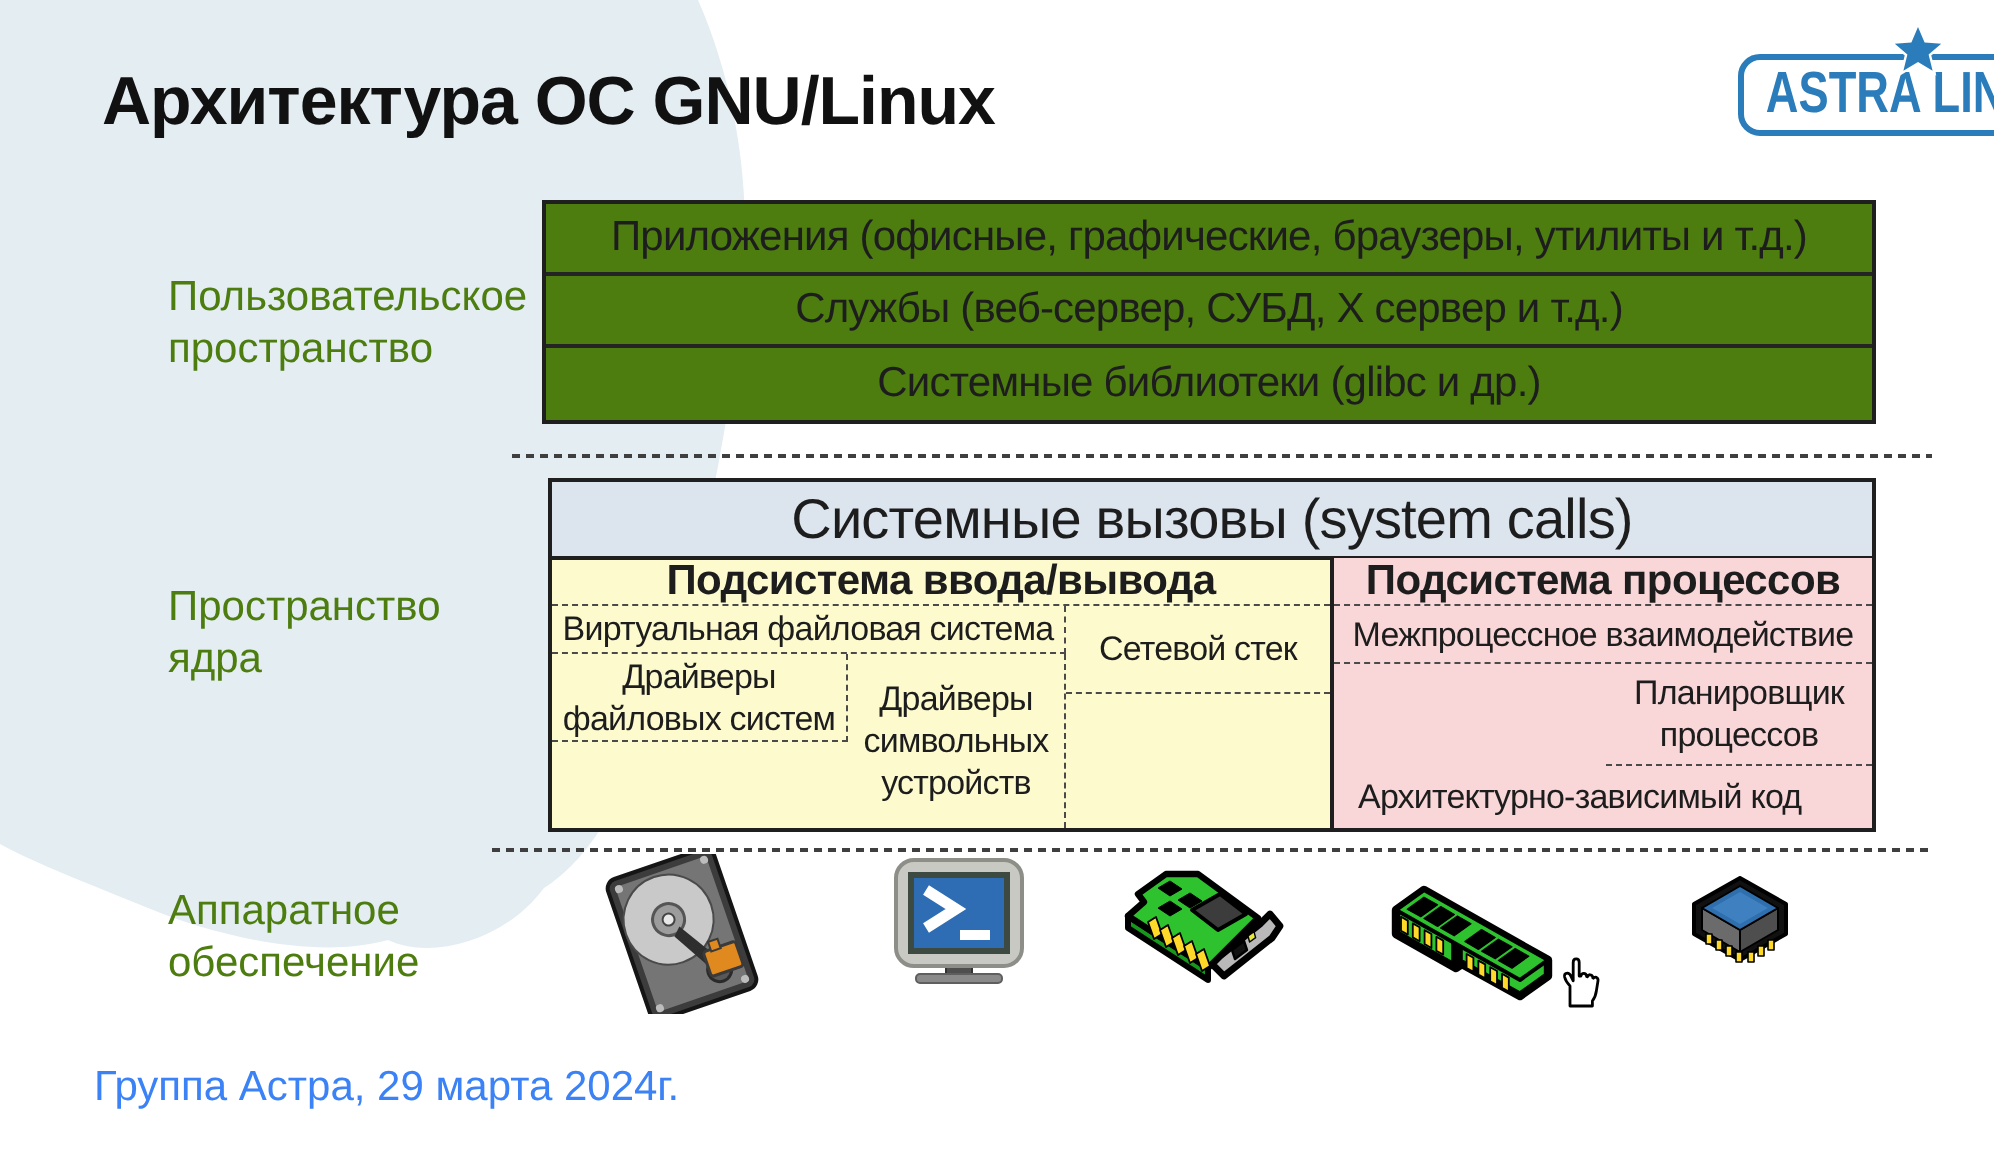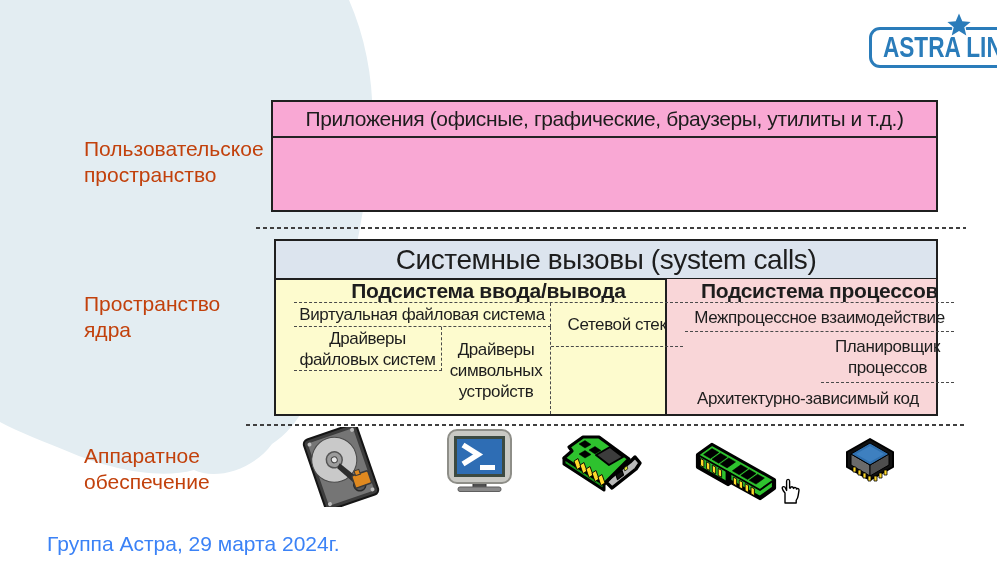--- a/index.html
+++ b/index.html
@@ -132,6 +132,7 @@
              C 45 442 18 432 0 422 Z" fill="#e3edf2"></path>
   </svg>
 
+  <div class="abs title">Архитектура ОС GNU/Linux</div>
 
   <div class="abs logo-box">
     <span class="logo-text">ASTRA LINUX</span>

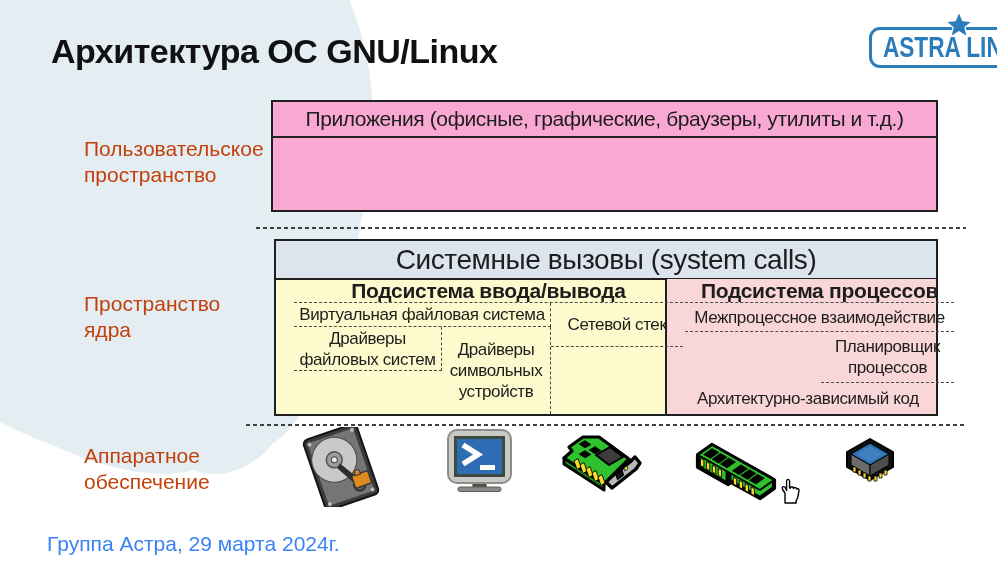--- a/index.html
+++ b/index.html
@@ -47,7 +47,7 @@
   
   .green-box{
     left:271px; top:100px; width:667px; height:112px; z-index:2;
-    background:#f9a8d4; border:2px solid #1f1f1f; box-sizing:border-box;
+    background:#4d7c0f; border:2px solid #1f1f1f; box-sizing:border-box;
   }
   .green-row{
     height:36px; display:flex; align-items:center; justify-content:center;

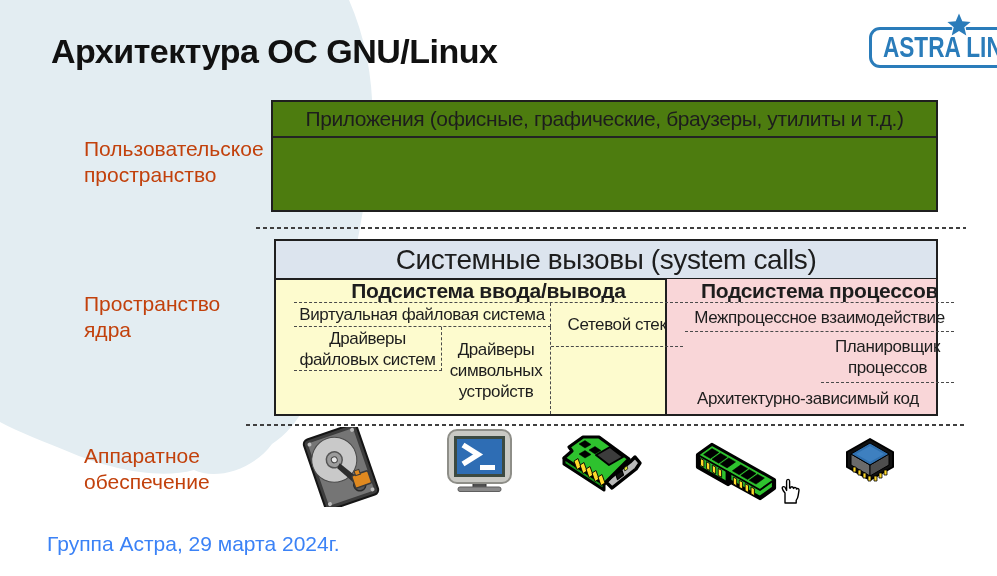--- a/index.html
+++ b/index.html
@@ -38,7 +38,7 @@
 
   
   .side-label{
-    z-index:2; font-size:21px; line-height:26px; color:#c2410c;
+    z-index:2; font-size:21px; line-height:26px; color:#4d7c0f;
   }
   .lbl-user{left:84px; top:136px; width:200px;}
   .lbl-kernel{left:84px; top:291px; width:150px;}

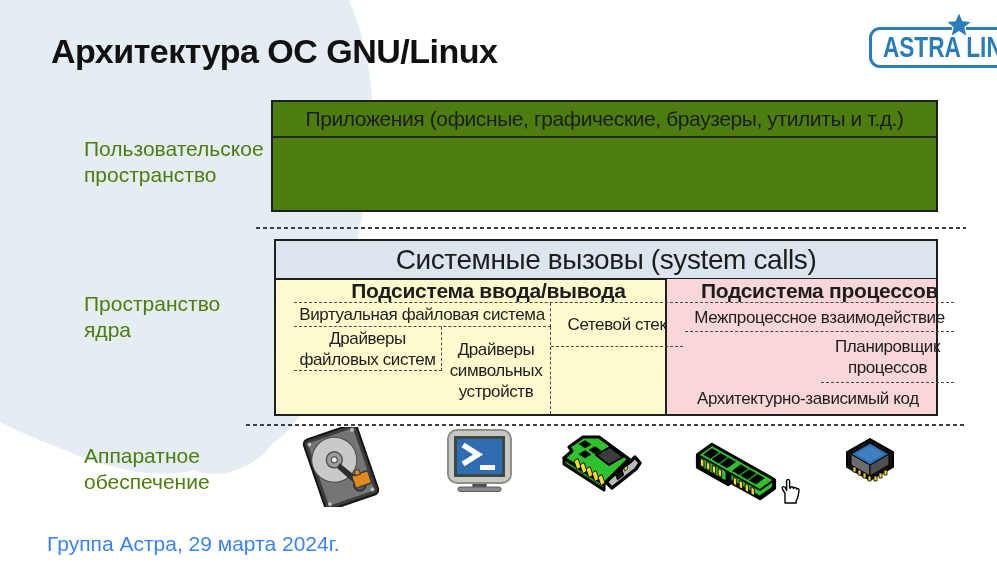--- a/index.html
+++ b/index.html
@@ -147,6 +147,7 @@
 
   <div class="abs green-box">
     <div class="green-row sep">Приложения (офисные, графические, браузеры, утилиты и т.д.)</div>
+    <div class="green-row sep">Службы (веб-сервер, СУБД, X сервер и т.д.)</div>
   </div>
 
   <div class="abs zone-dash dash1"></div>

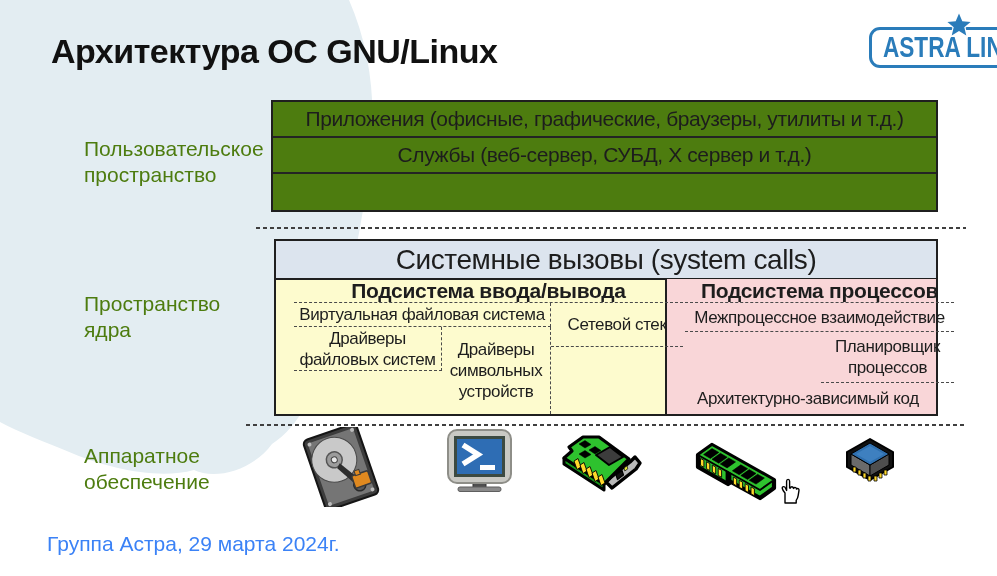--- a/index.html
+++ b/index.html
@@ -148,6 +148,7 @@
   <div class="abs green-box">
     <div class="green-row sep">Приложения (офисные, графические, браузеры, утилиты и т.д.)</div>
     <div class="green-row sep">Службы (веб-сервер, СУБД, X сервер и т.д.)</div>
+    <div class="green-row">Системные библиотеки (glibc и др.)</div>
   </div>
 
   <div class="abs zone-dash dash1"></div>

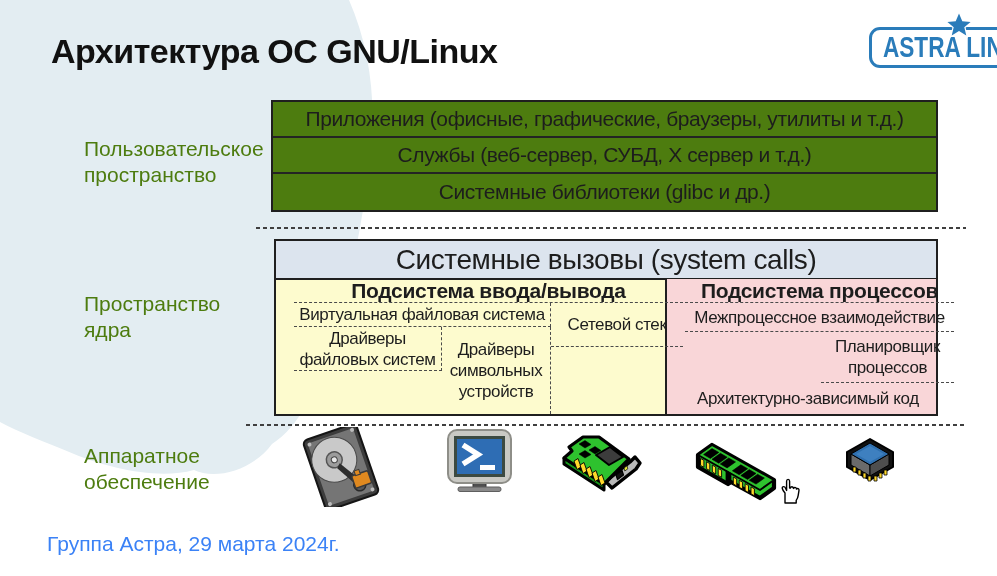--- a/index.html
+++ b/index.html
@@ -81,7 +81,6 @@
     display:flex; align-items:center; justify-content:center; text-align:center;
     box-sizing:border-box; font-size:17px; line-height:21px; letter-spacing:-0.4px;
     z-index:3;
-    margin-left:18px;
   }
   .kcell.hdr{font-weight:bold; font-size:21px; letter-spacing:-0.3px;}
   .db{border-bottom:1.3px dashed #4a4a4a;}

